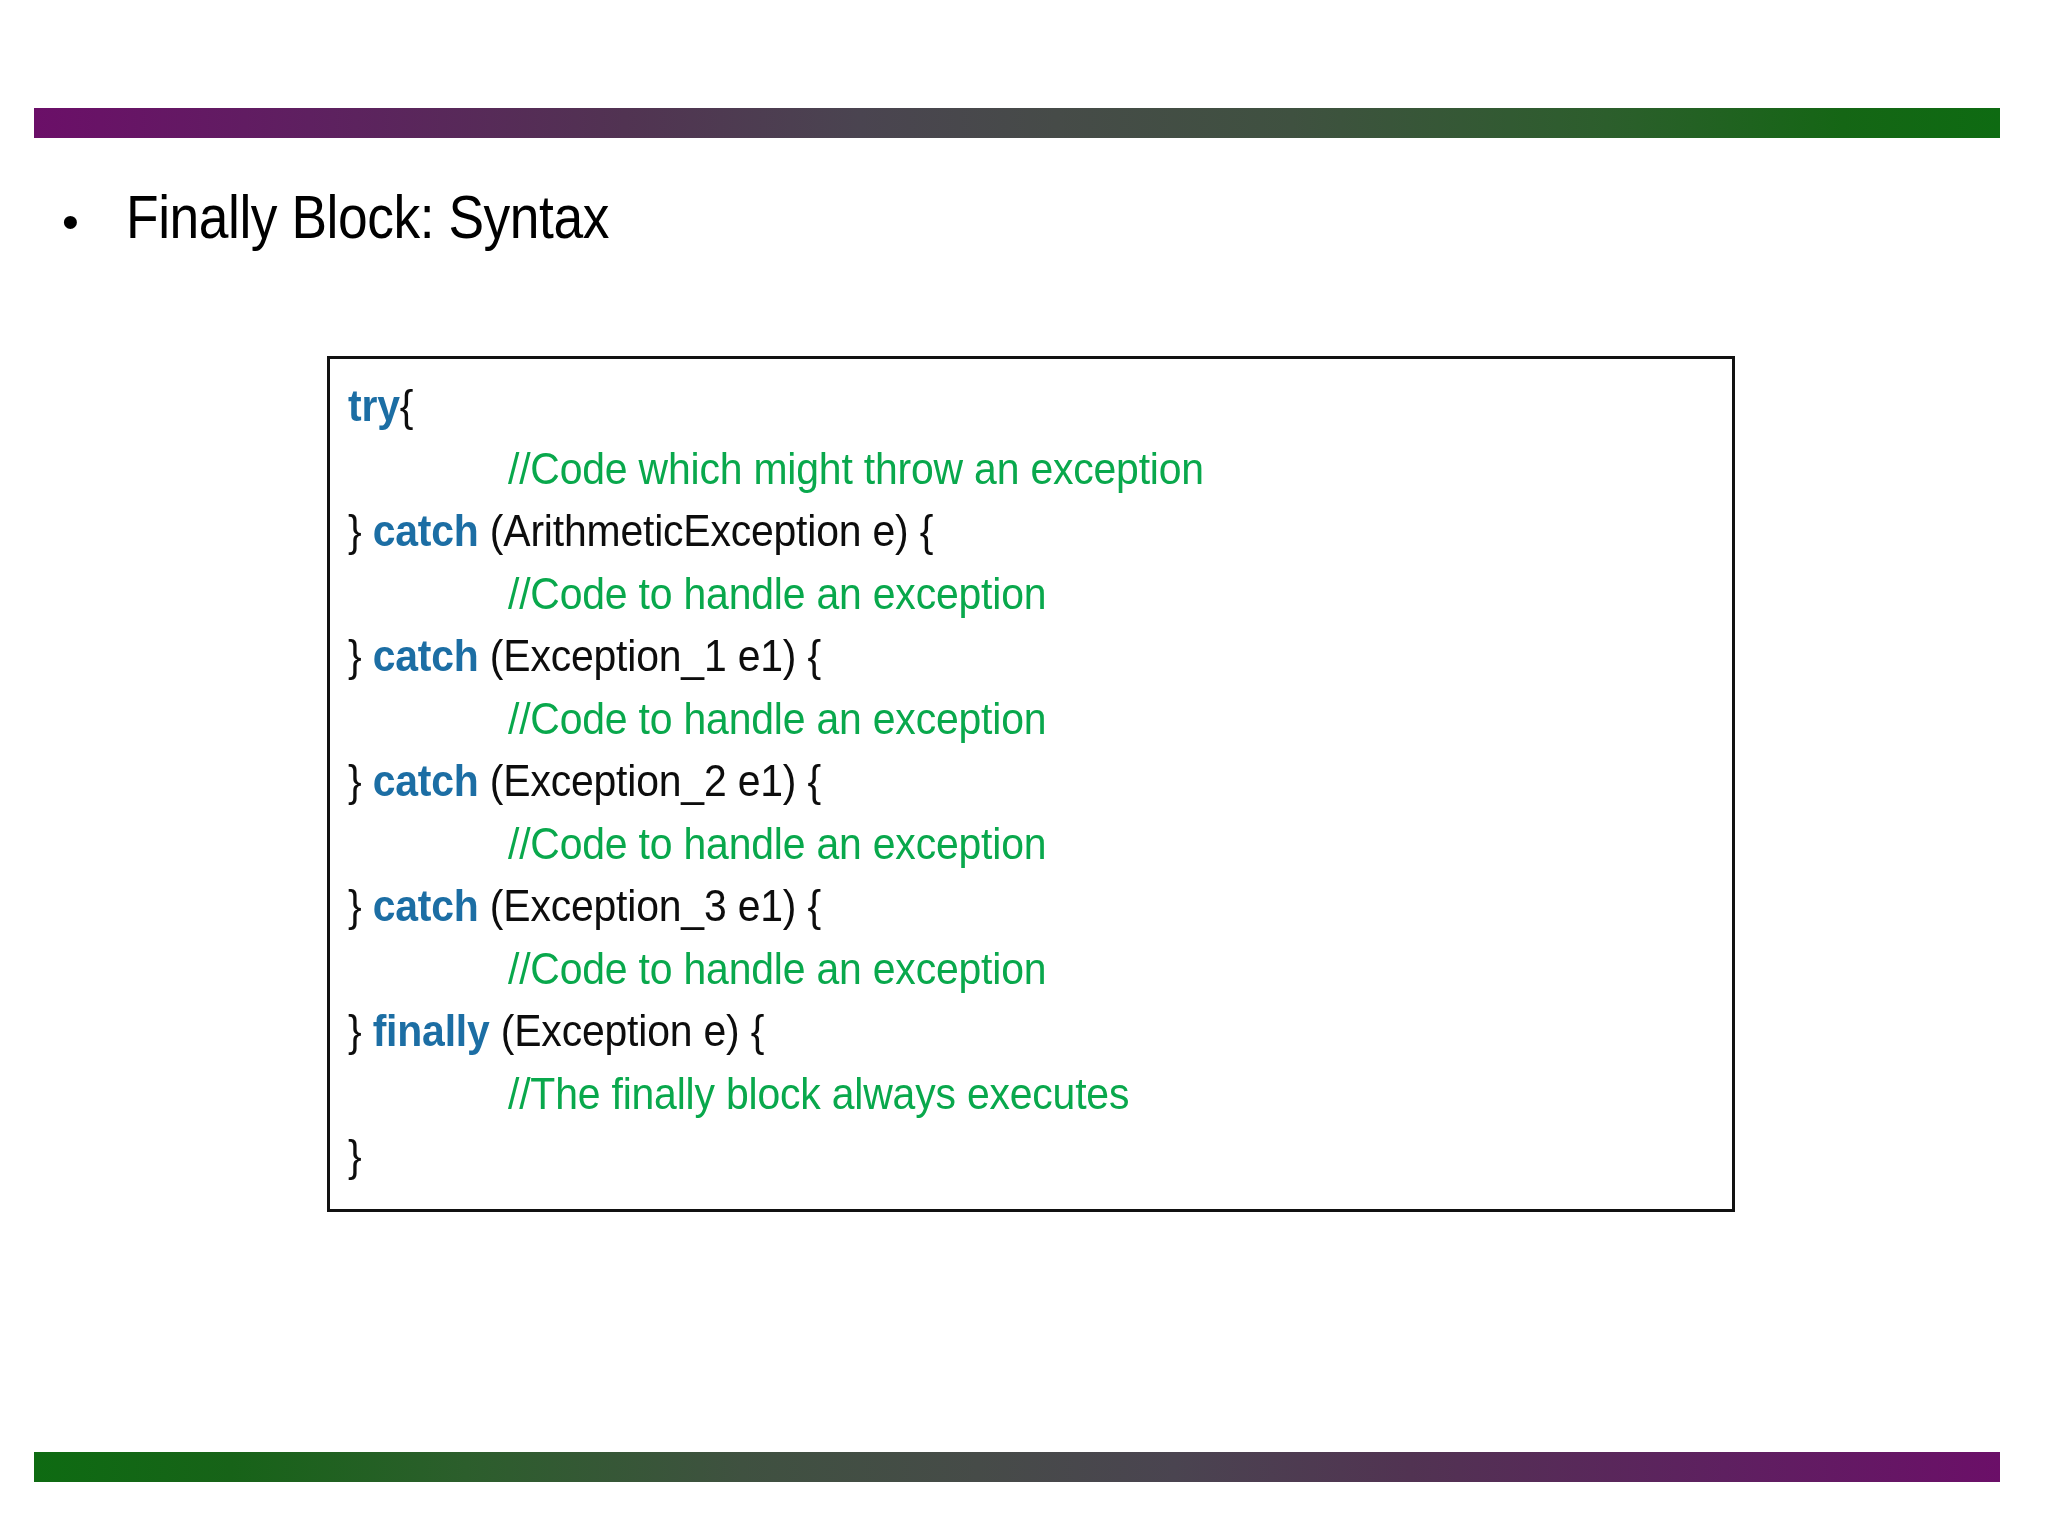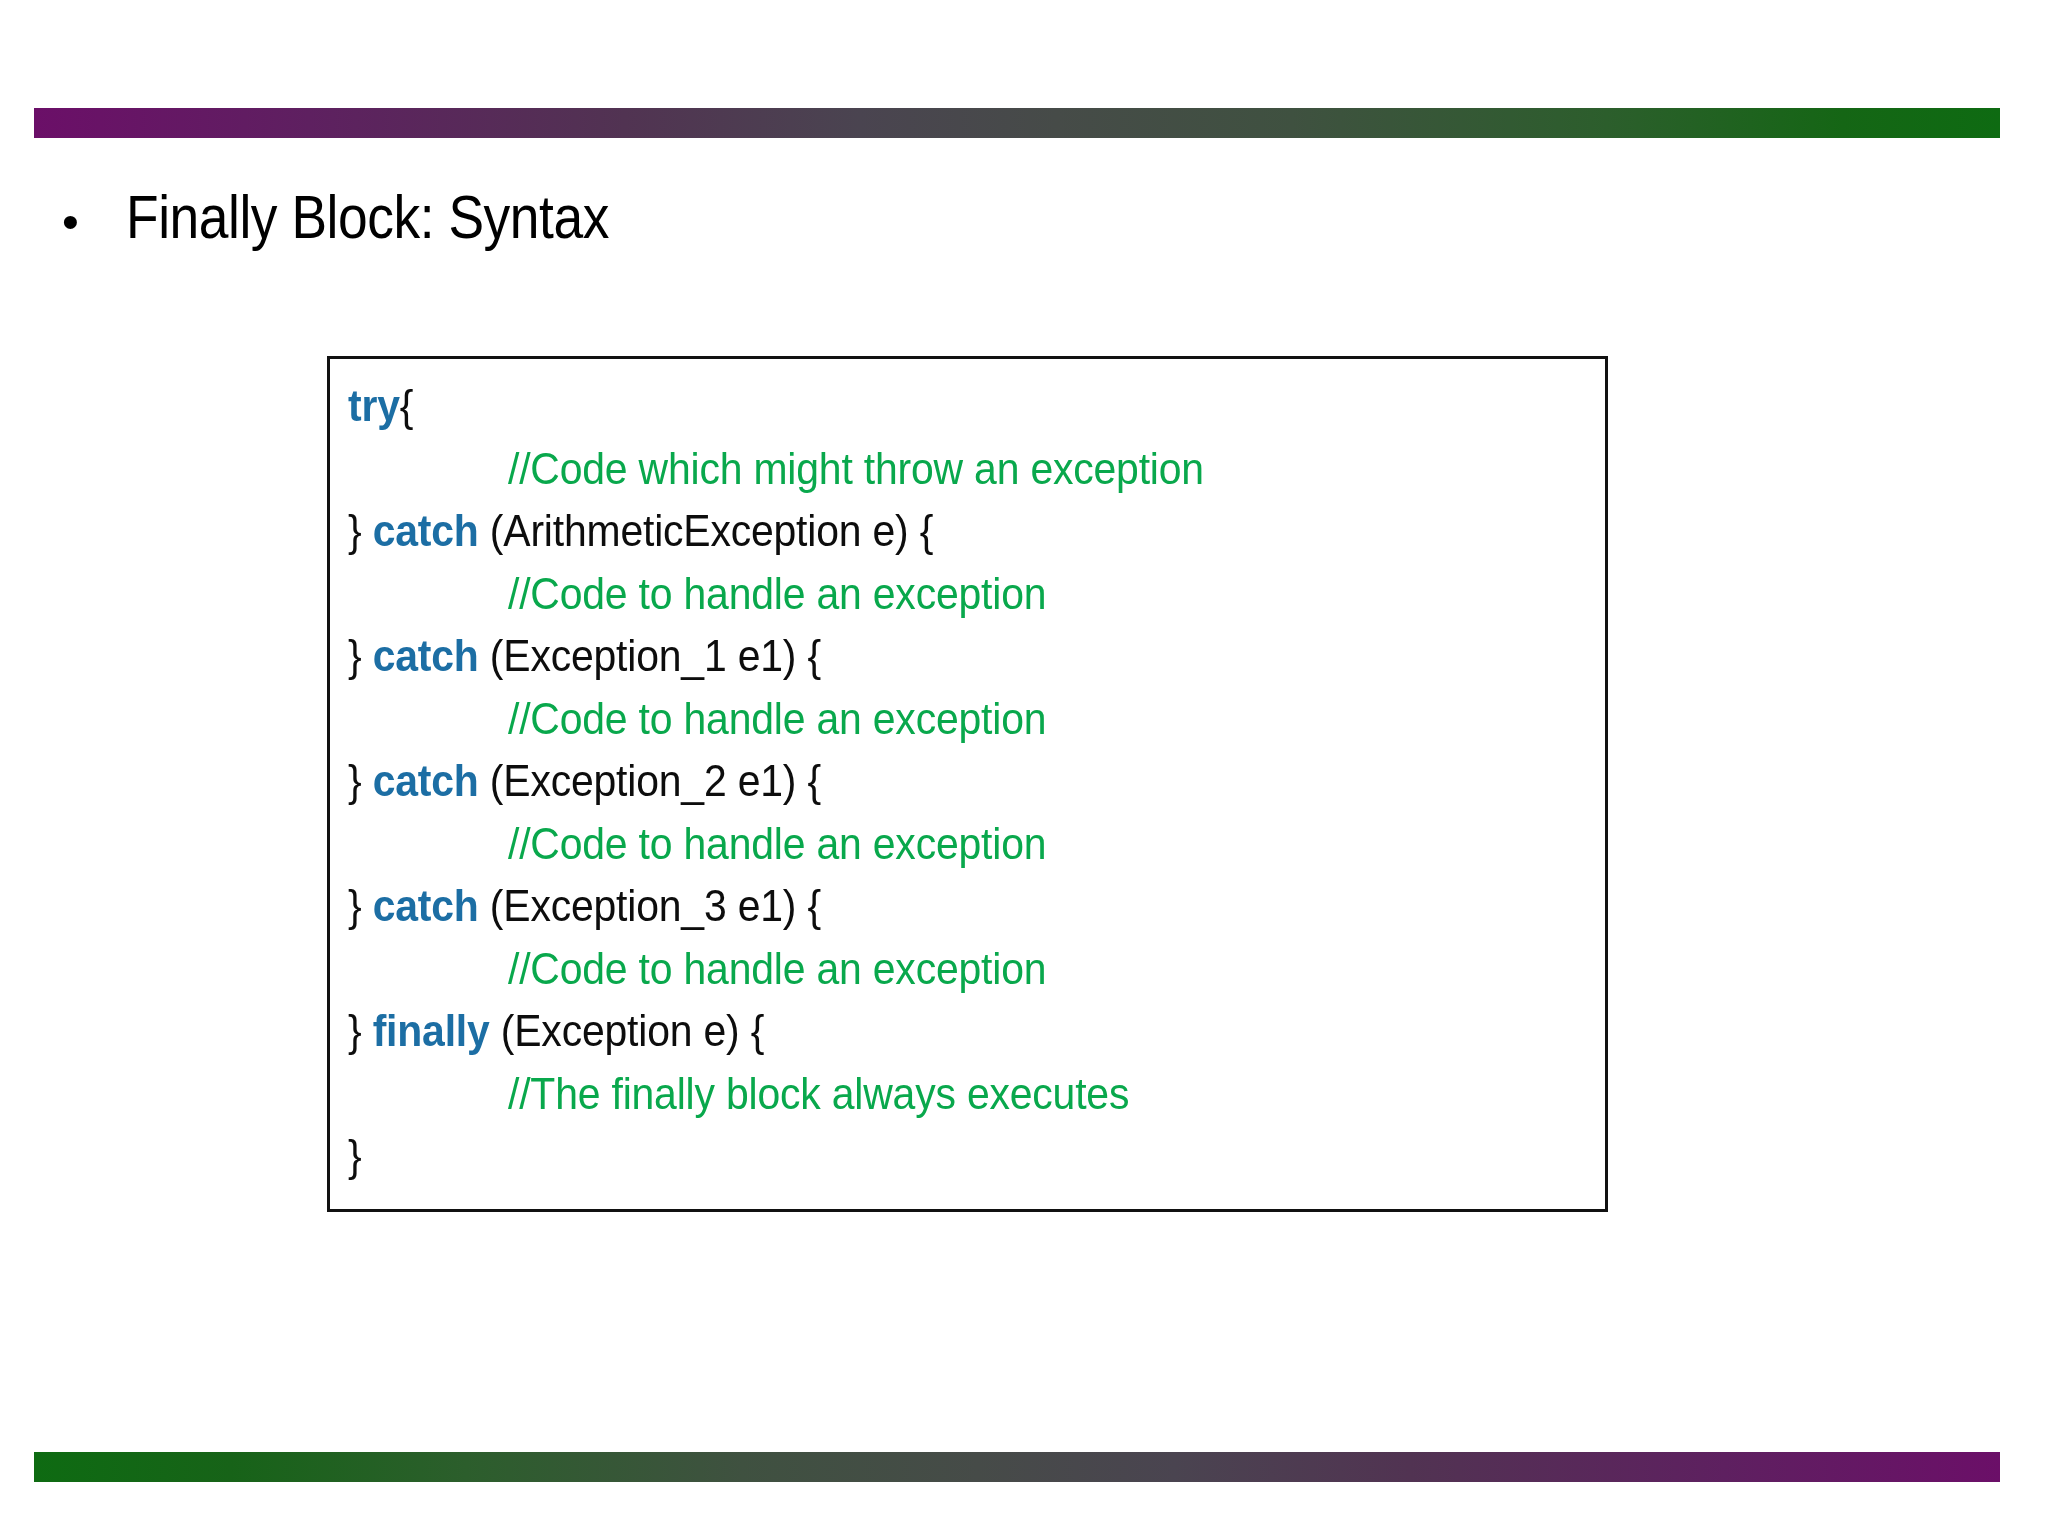--- a/index.html
+++ b/index.html
@@ -81,7 +81,7 @@
     position: absolute;
     left: 327px;
     top: 356px;
-    width: 1281px;
+    width: 1408px;
     height: 856px;
     border: 3px solid #111111;
     box-sizing: border-box;

